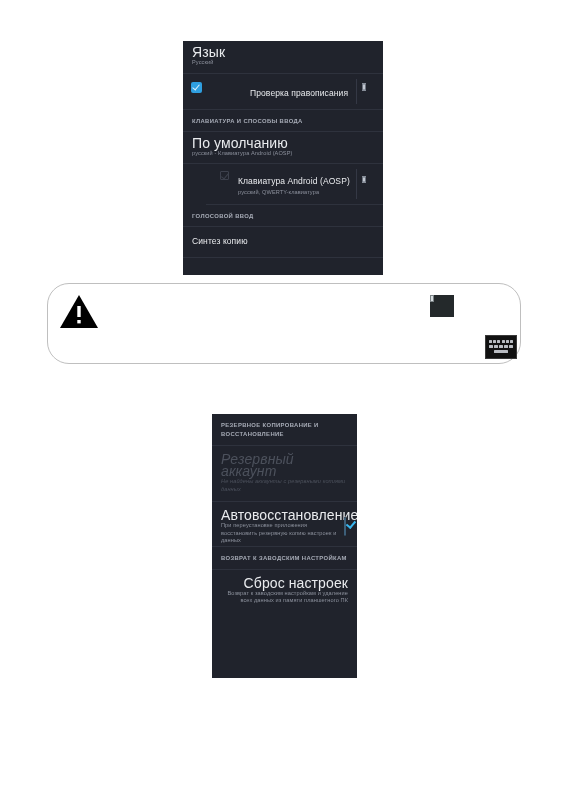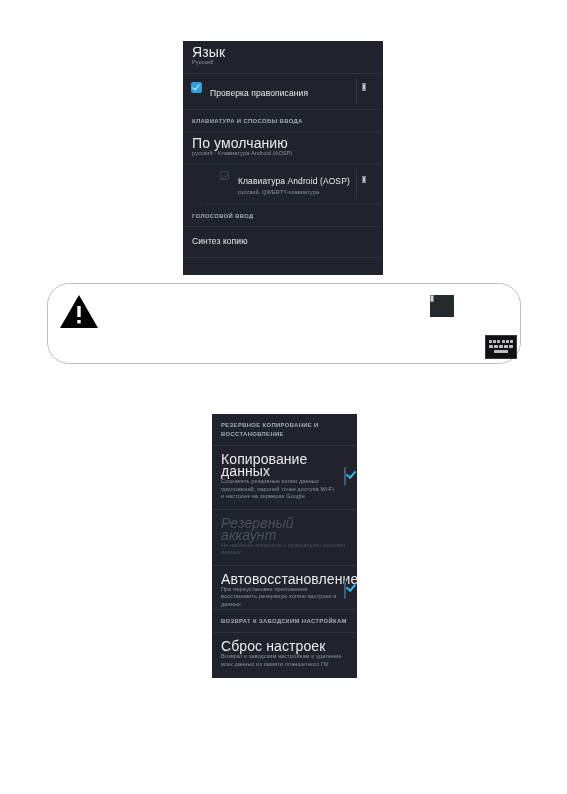--- a/index.html
+++ b/index.html
@@ -279,7 +279,7 @@
     <div class="row-sub">Русский</div>
   </div>
 
-  <div class="row row-check" style="padding-top:8px;padding-bottom:9px;">
+  <div class="row row-check" style="padding-top:8px;padding-bottom:9px;gap:40px;">
     <span class="cb checked"></span>
     <span class="cb-text">
       <span class="row-title">Проверка правописания</span>

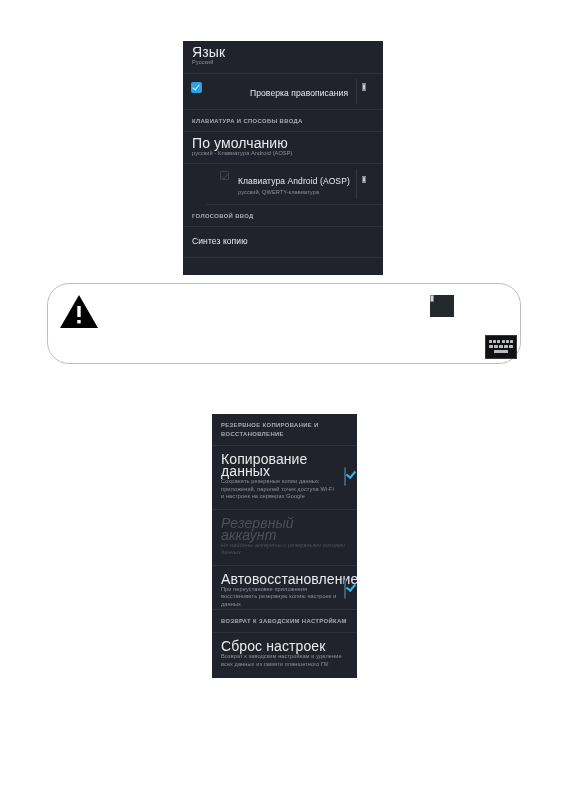--- a/index.html
+++ b/index.html
@@ -367,15 +367,6 @@
 
   <div class="section-header" style="line-height:9px;">РЕЗЕРВНОЕ КОПИРОВАНИЕ И ВОССТАНОВЛЕНИЕ</div>
 
-  <div class="row row-split" style="padding-top:7px;padding-bottom:8px;">
-    <span class="txtcol">
-      <span class="row-title big" style="display:block;">Копирование данных</span>
-      <span class="row-sub" style="display:block;">Сохранять резервные копии данных приложений, паролей точек доступа Wi-Fi и настроек на серверах Google</span>
-    </span>
-    <span class="cbcol">
-      <span class="cb-outline"></span>
-    </span>
-  </div>
 
   <div class="row row-split disabled" style="padding-top:7px;padding-bottom:8px;">
     <span class="txtcol">

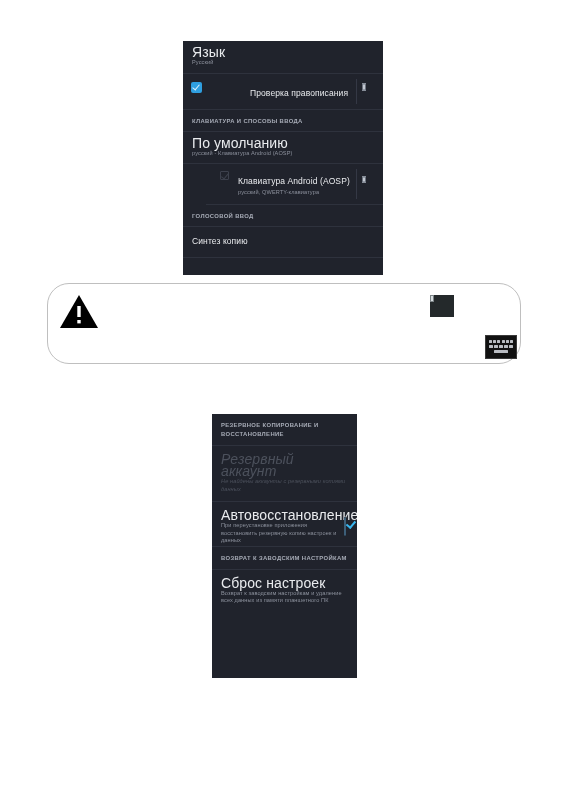--- a/index.html
+++ b/index.html
@@ -387,7 +387,7 @@
 
   <div class="section-header" style="line-height:9px;">ВОЗВРАТ К ЗАВОДСКИМ НАСТРОЙКАМ</div>
 
-  <div class="row no-border" style="padding-top:7px;padding-bottom:8px;">
+  <div class="row no-border" style="padding-top:7px;padding-bottom:8px;text-align:right;">
     <div class="row-title big">Сброс настроек</div>
     <div class="row-sub">Возврат к заводским настройкам и удаление всех данных из памяти планшетного ПК</div>
   </div>

